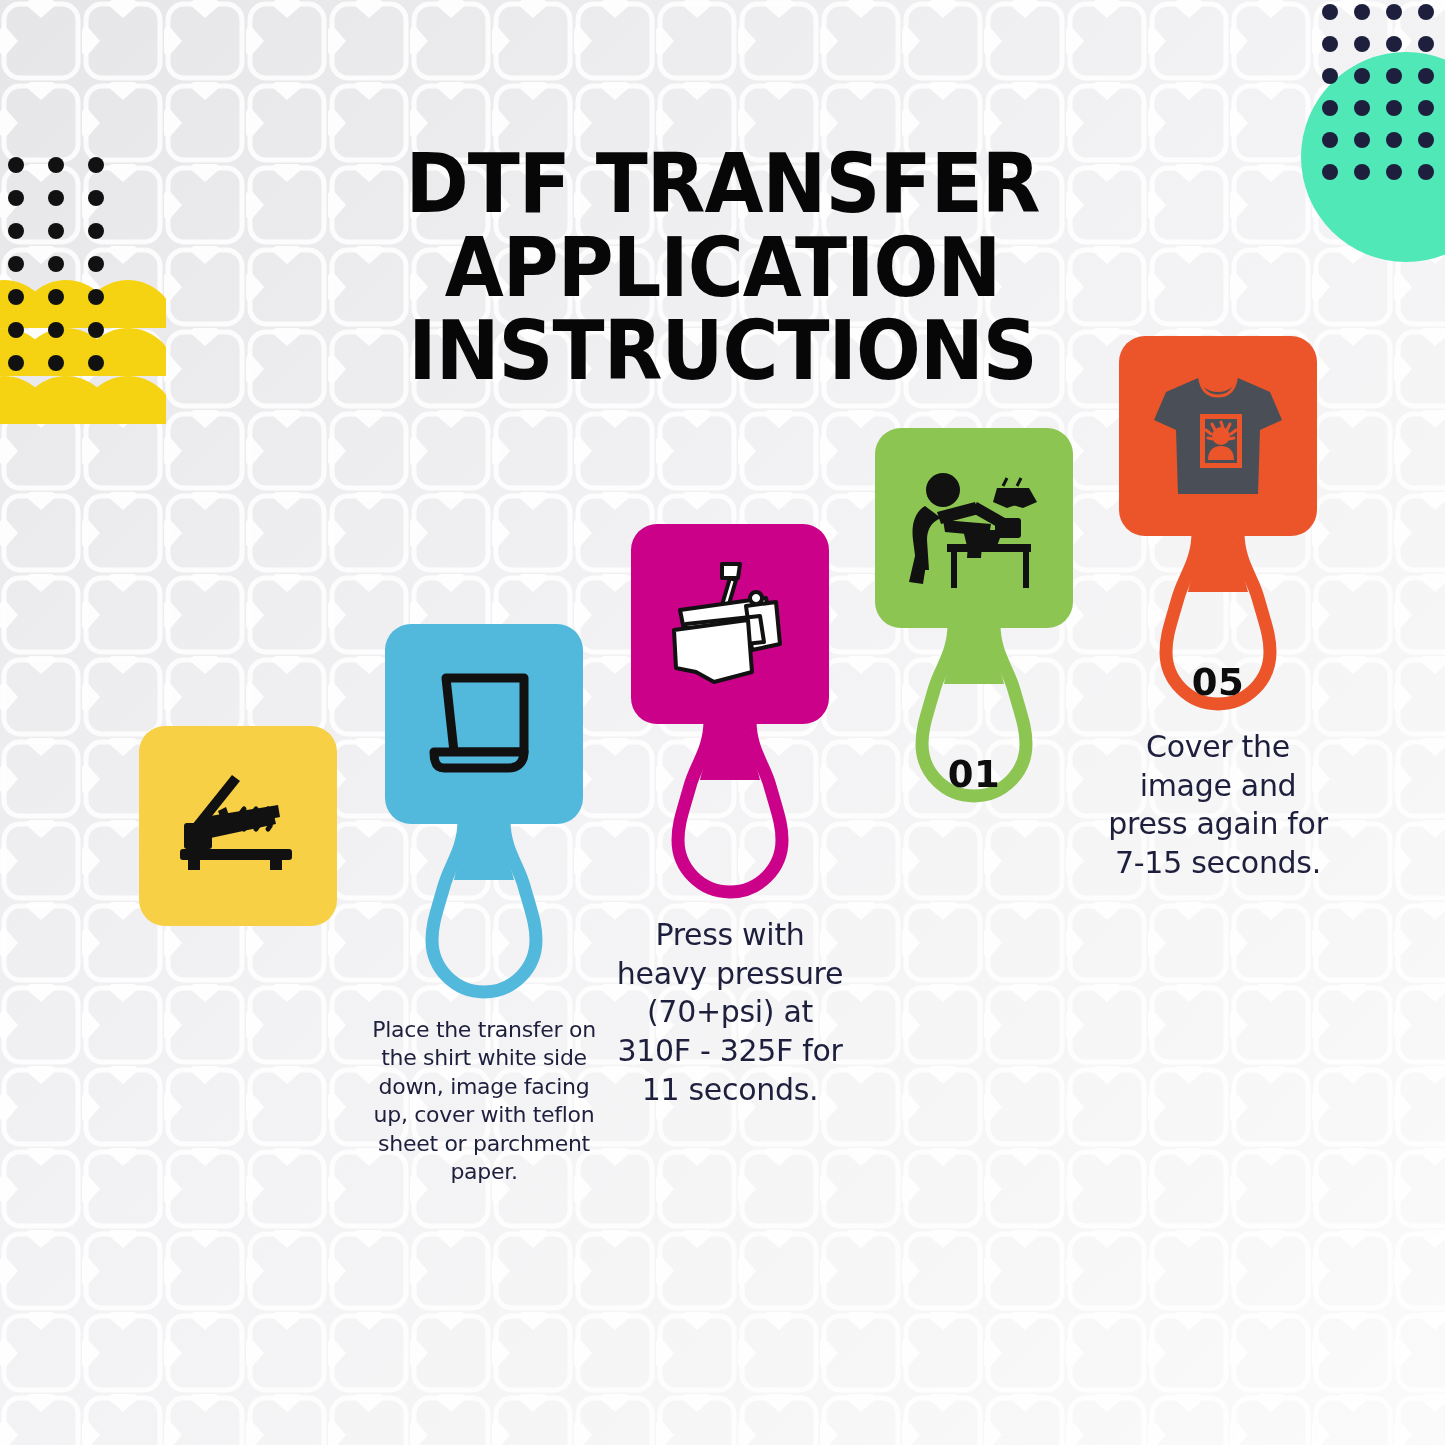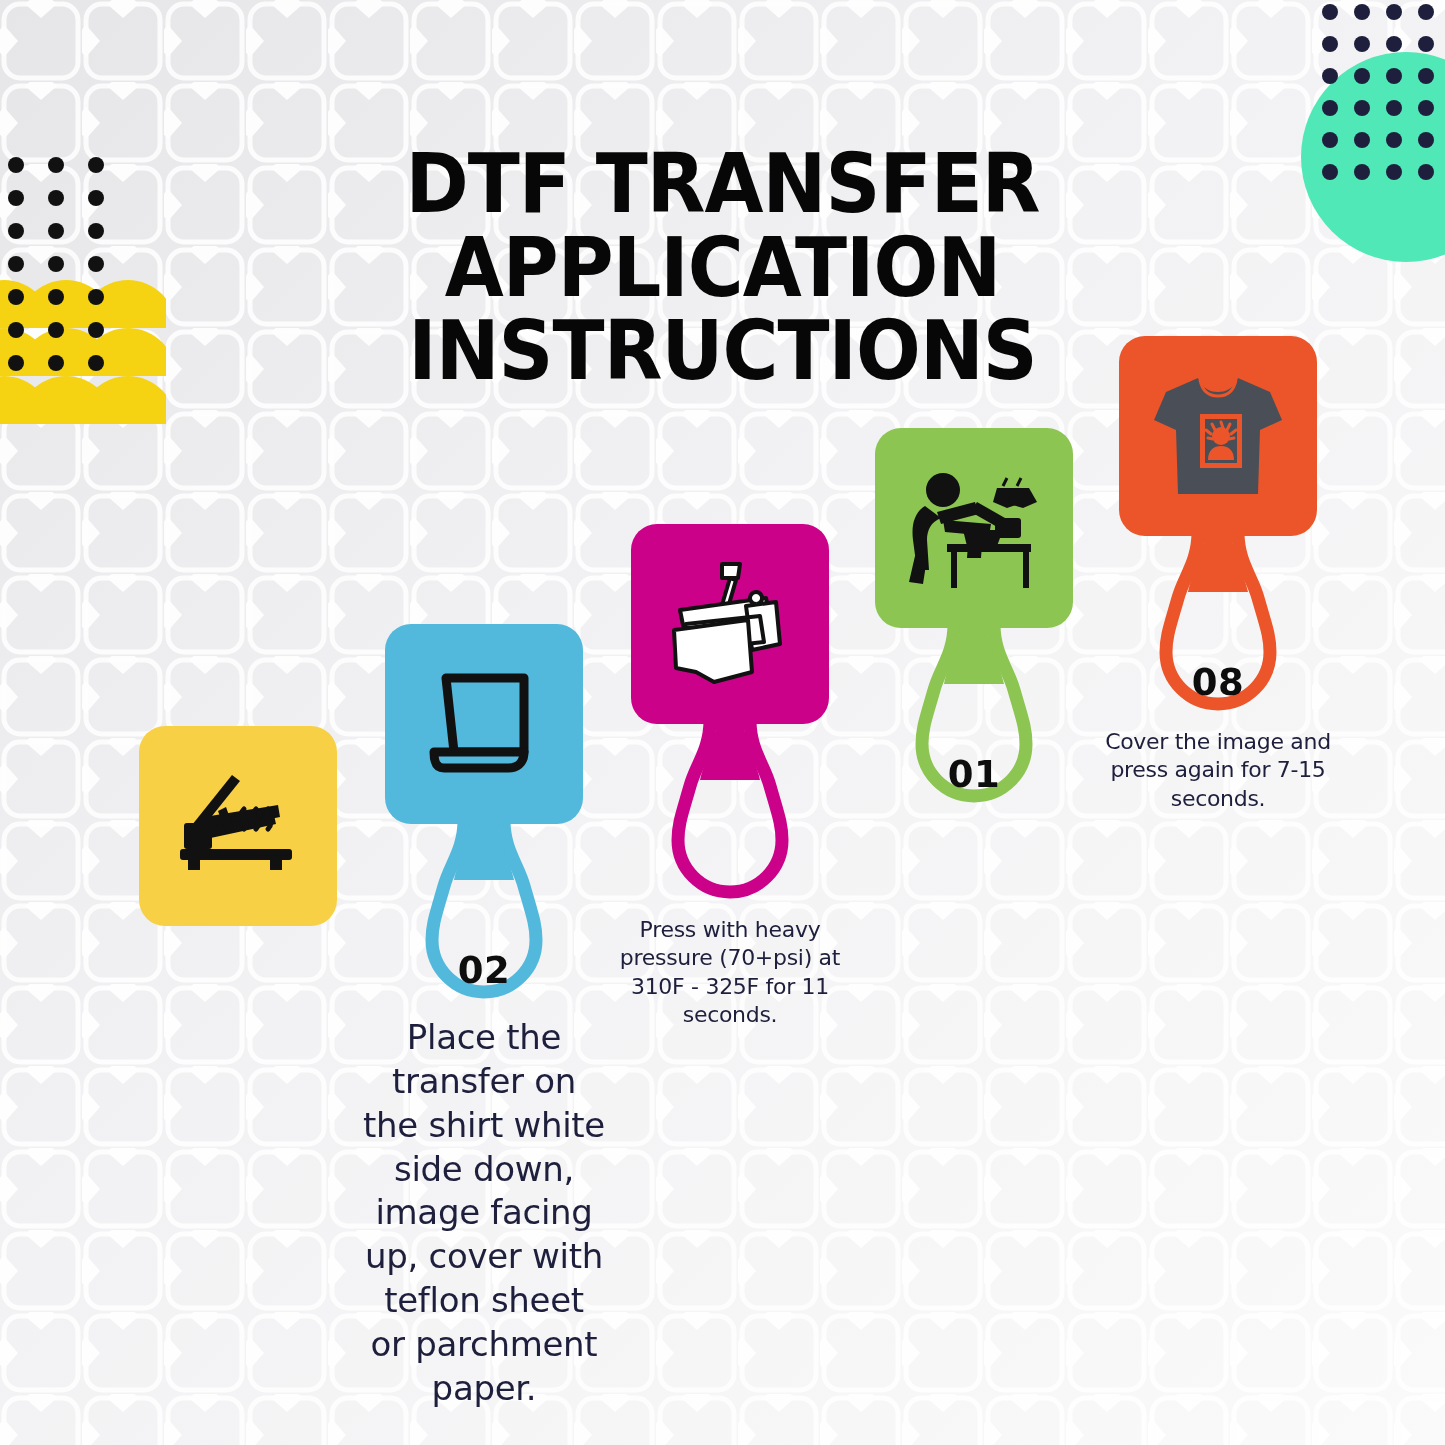--- a/index.html
+++ b/index.html
@@ -329,7 +329,7 @@
                  a52 52 0 1 0 104 0 c0 -16 -4 -26 -12 -54 C160 44 146 30 146 0 Z" fill="none" stroke="#EB5529" stroke-width="13"></path>
         <path d="M112 0 C112 26 100 40 96 60 L156 60 C152 40 140 26 140 0 Z" fill="#EB5529"></path>
       </svg>
-      <div class="num">08</div>
+      <div class="num">05</div>
     </div>
     <div class="desc">Cover the image and press again for 7-15 seconds.</div>
   </div>

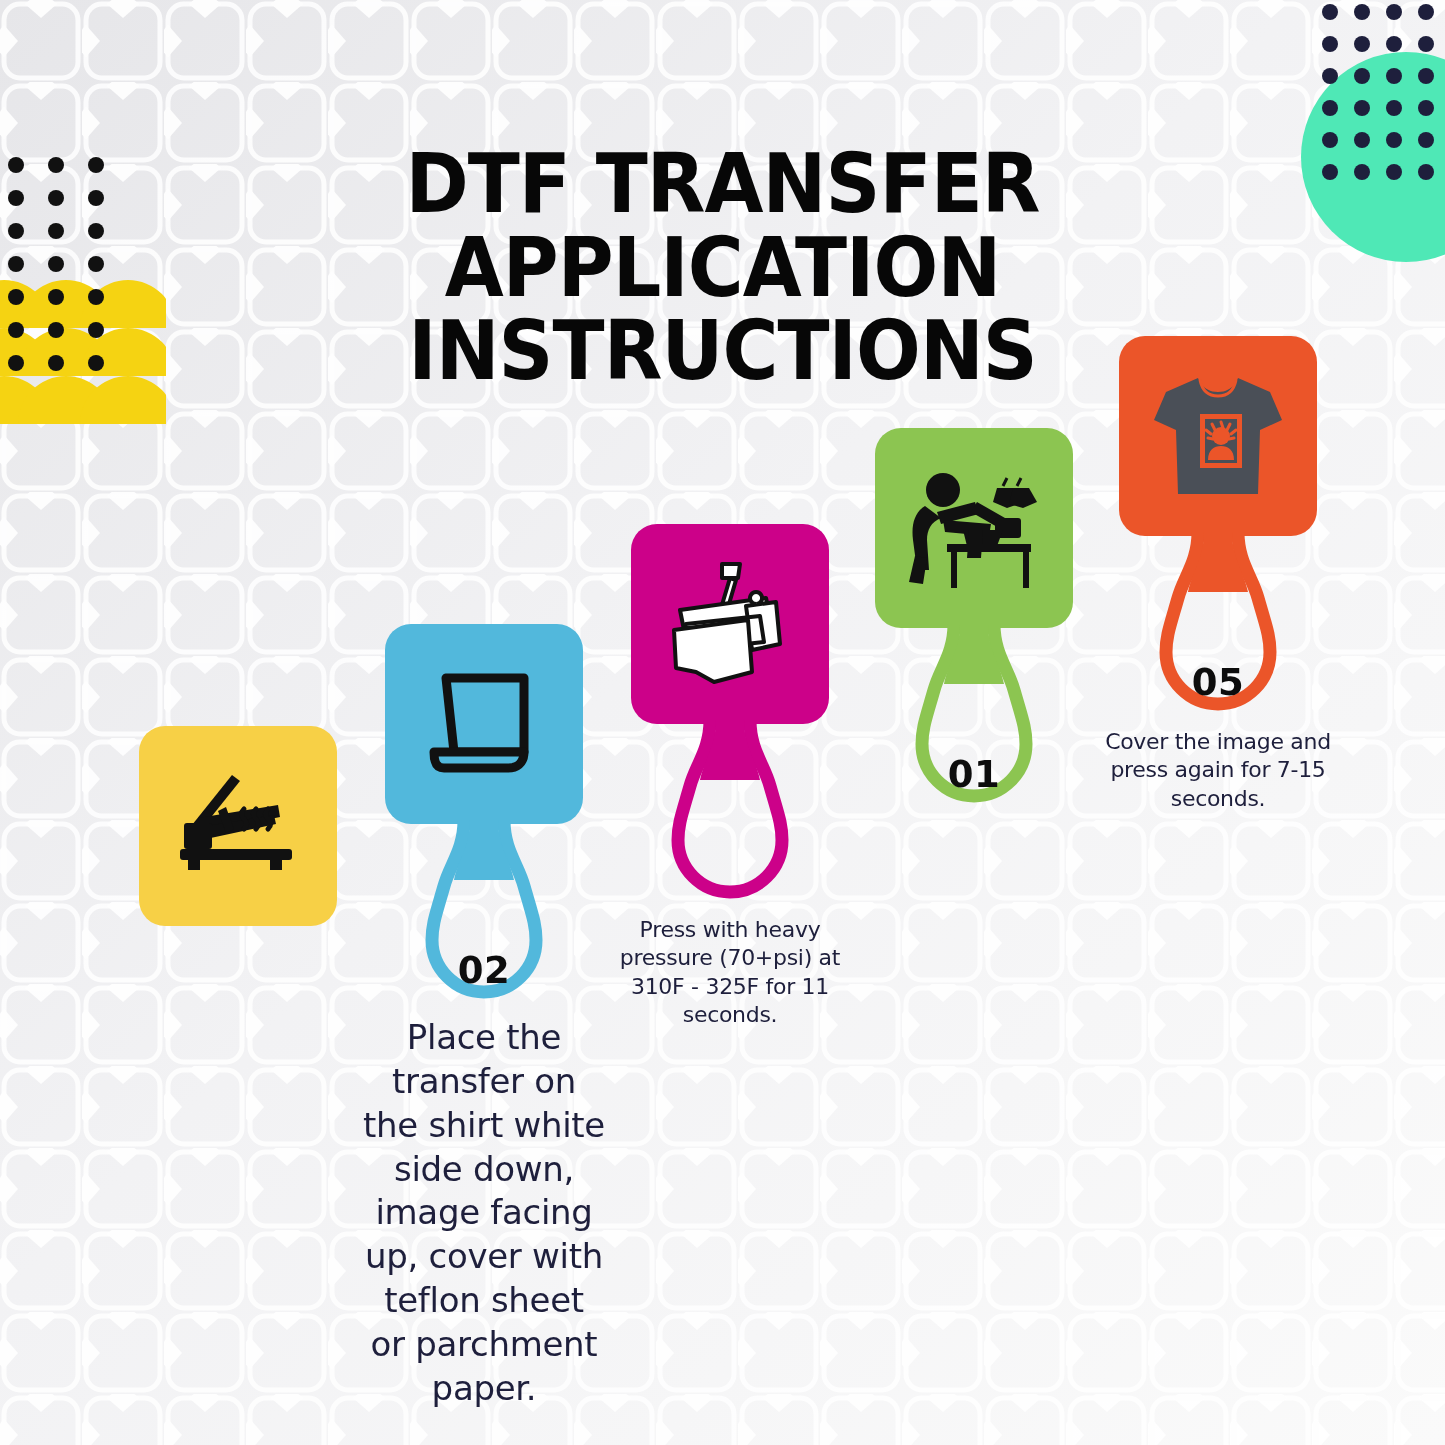--- a/index.html
+++ b/index.html
@@ -94,7 +94,7 @@
   #step-3 { left:604px;  top:524px; }
   #step-4 { left:848px;  top:428px; }
   #step-5 { left:1092px; top:336px; }
-  #step-3 .desc, #step-4 .desc, #step-5 .desc { font-size:22px; }
+  #step-3 .desc, #step-4 .desc, #step-5 .desc { font-size:30px; }
 </style>
 </head>
 <body>

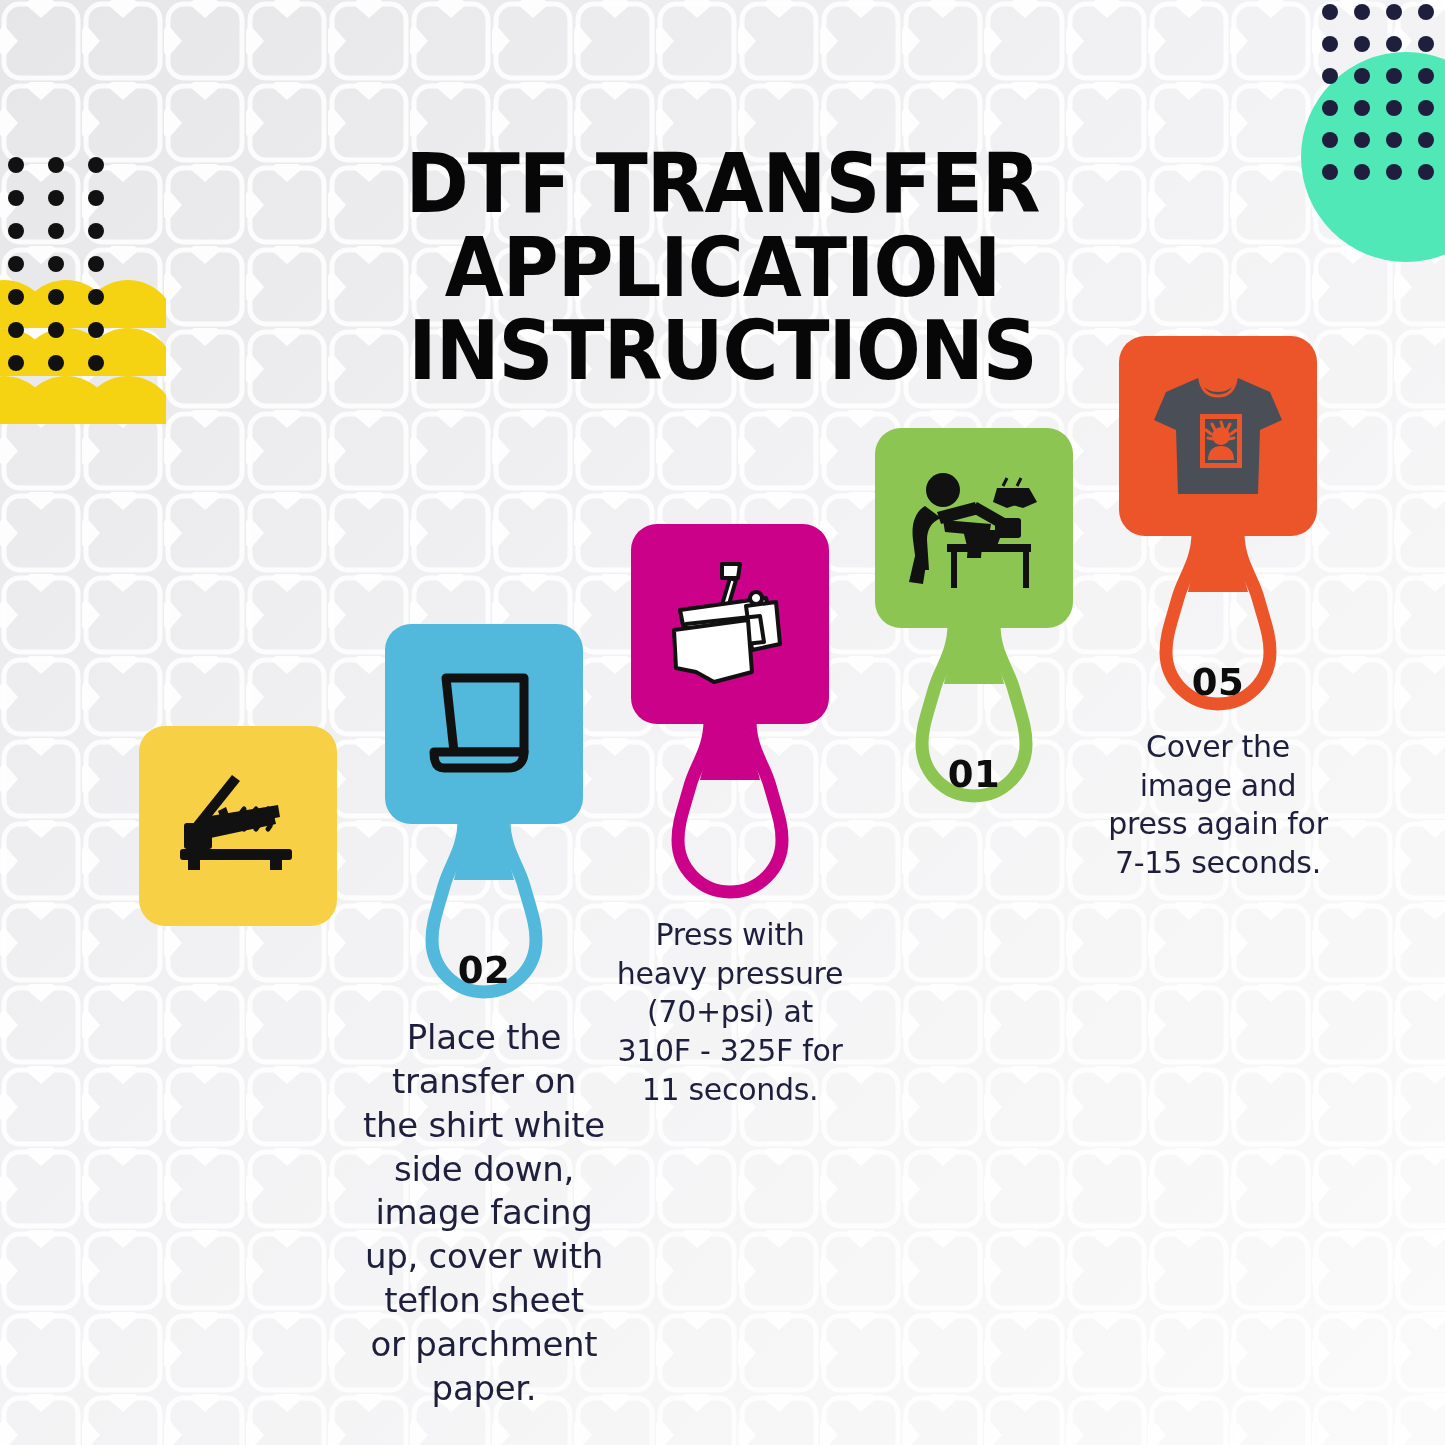--- a/index.html
+++ b/index.html
@@ -237,7 +237,6 @@
                  a52 52 0 1 0 104 0 c0 -16 -4 -26 -12 -54 C160 44 146 30 146 0 Z" fill="none" stroke="#52B8DC" stroke-width="13"></path>
         <path d="M112 0 C112 26 100 40 96 60 L156 60 C152 40 140 26 140 0 Z" fill="#52B8DC"></path>
       </svg>
-      <div class="num">02</div>
     </div>
     <div class="desc">Place the transfer on the shirt white side down, image facing up, cover with teflon sheet or parchment paper.</div>
   </div>

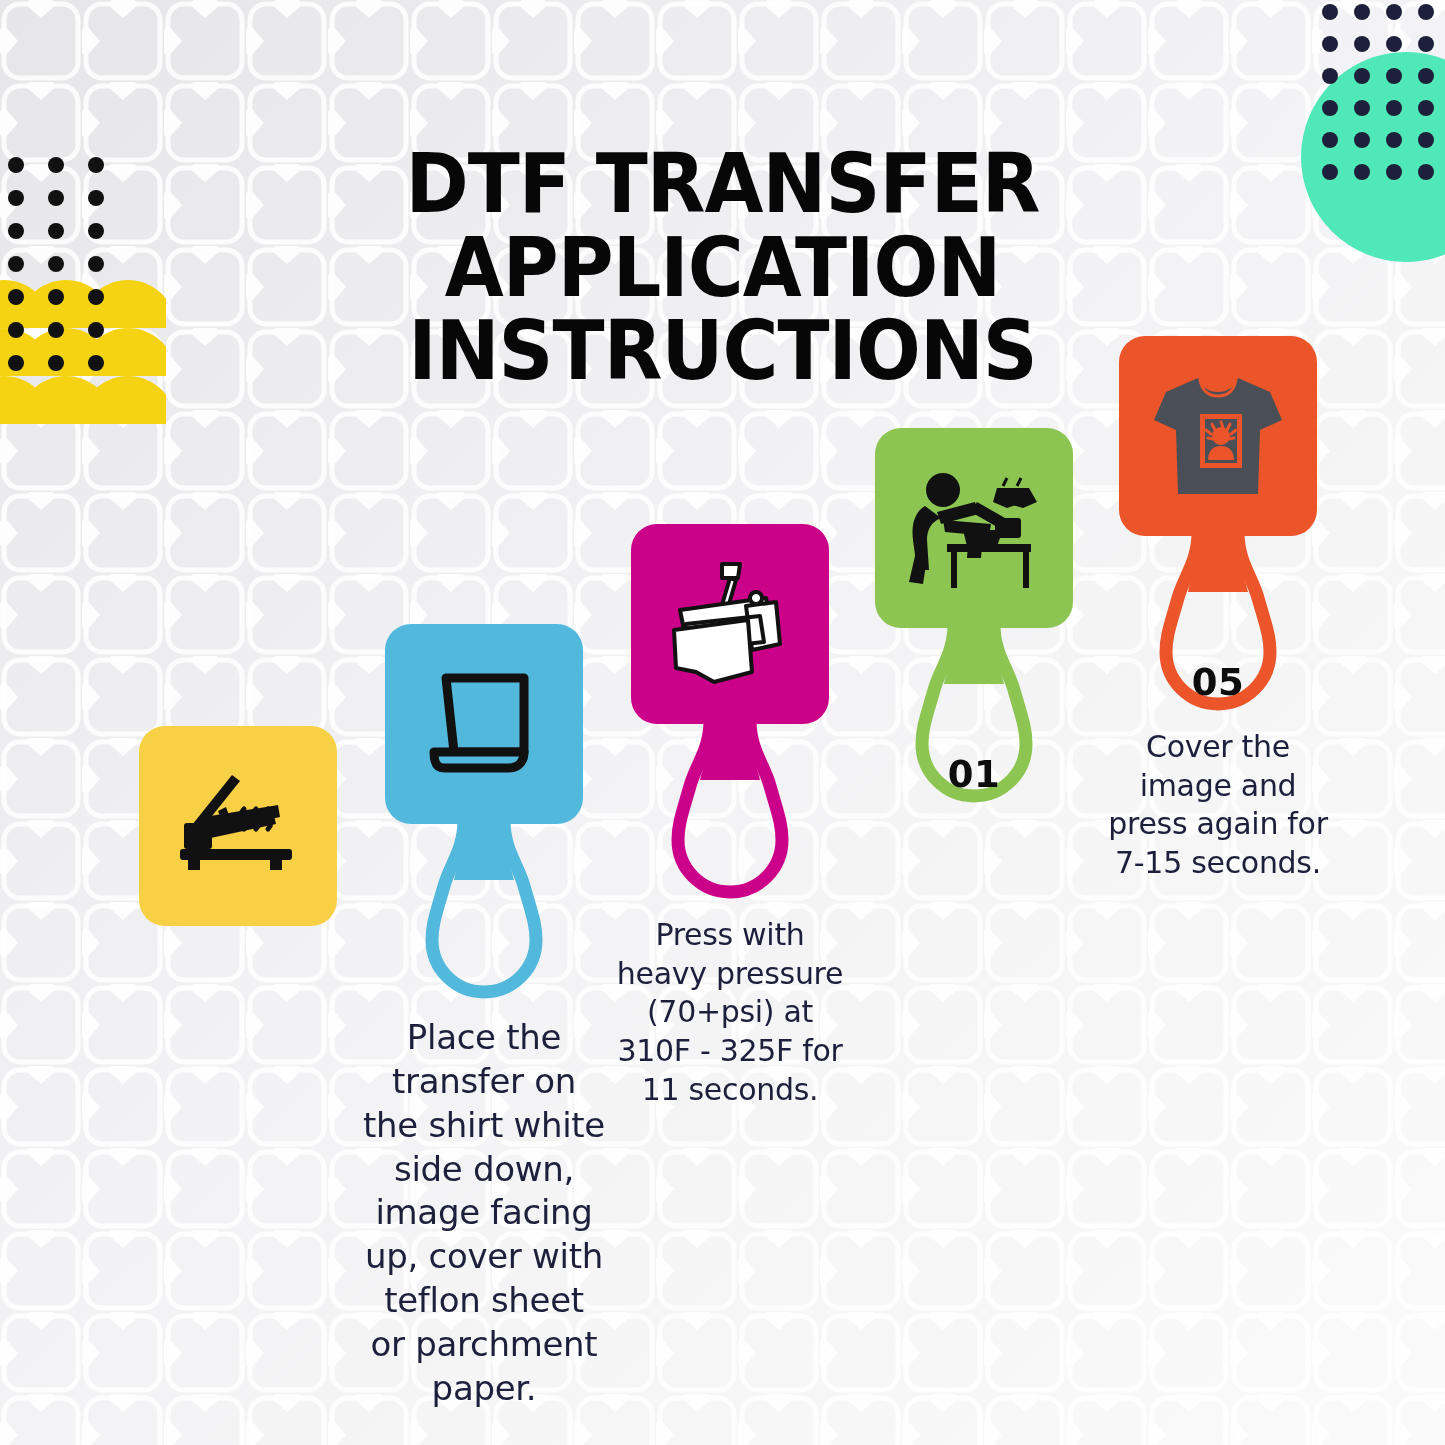--- a/index.html
+++ b/index.html
@@ -82,7 +82,7 @@
     text-align:center;
     color:#1e1f3c;
     font-family:"DejaVu Sans", sans-serif;
-    font-size:34px;
+    font-size:22px;
     line-height:1.29;
     letter-spacing:-.3px;
     padding:0 4px;

